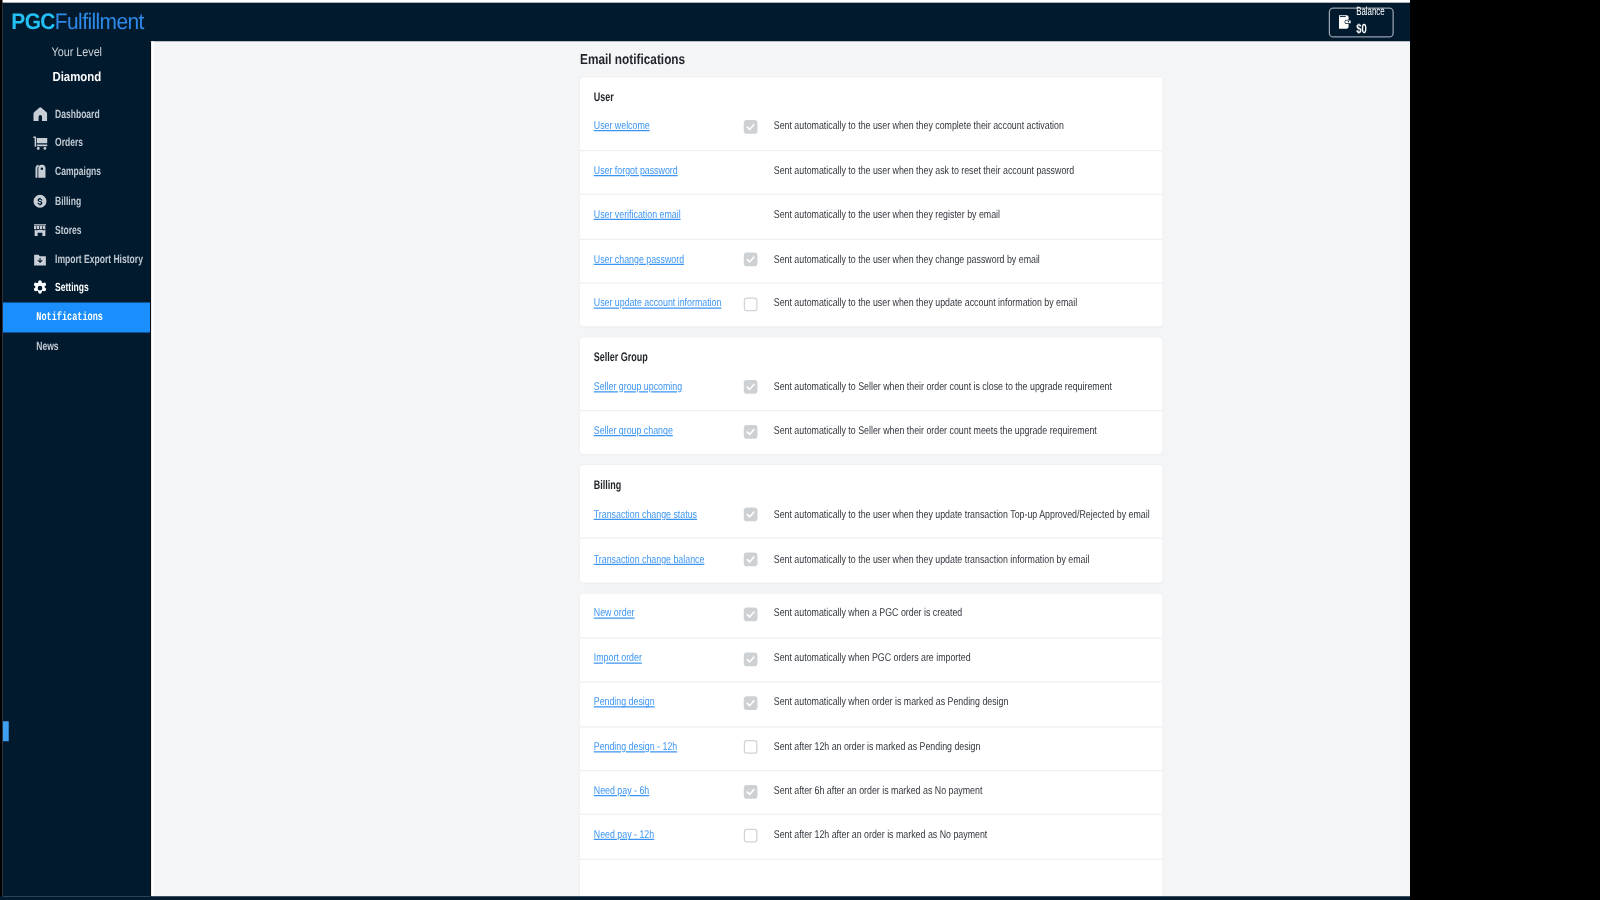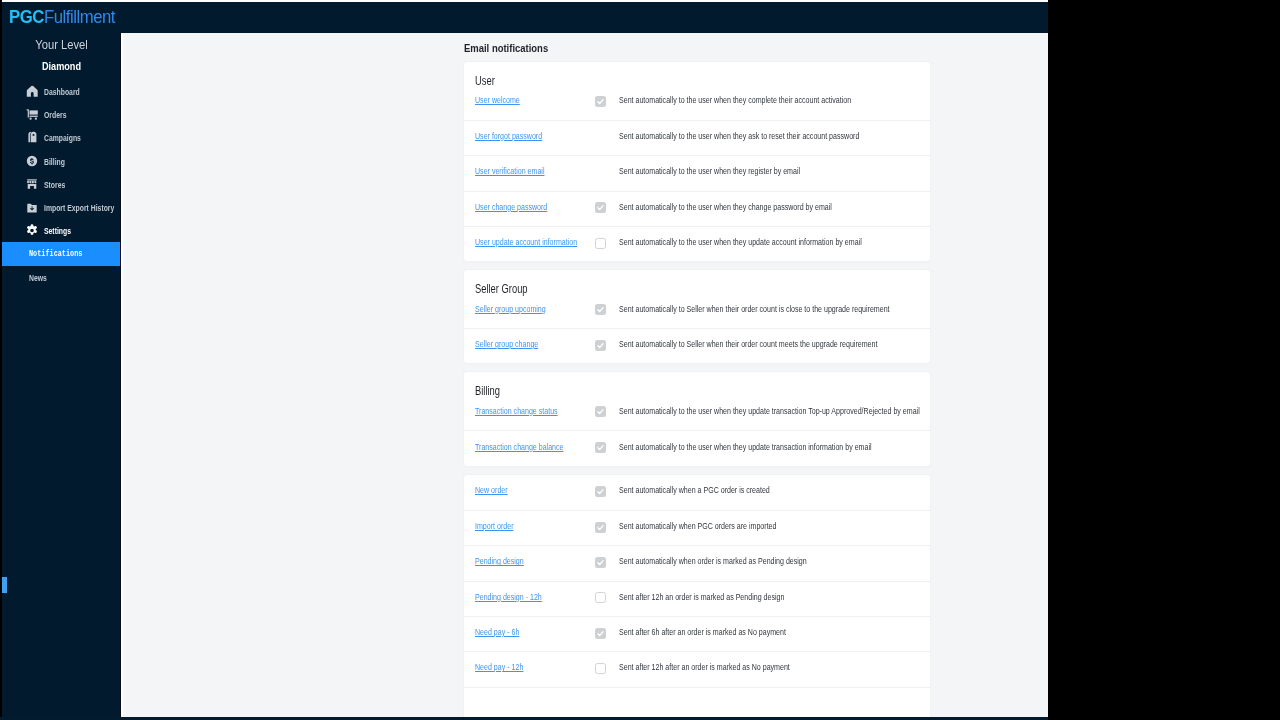--- a/index.html
+++ b/index.html
@@ -5,7 +5,7 @@
   * { box-sizing: border-box; margin:0; padding:0; }
   html,body { width:1280px; height:720px; overflow:hidden; }
   body { font-family:"Liberation Sans", sans-serif; background:#000; -webkit-font-smoothing:antialiased; }
-  #root { position:relative; width:1048px; height:720px; background:#0b0d10; overflow:hidden; }
+  #root { position:relative; width:1128px; height:720px; background:#0b0d10; overflow:hidden; }
 
   .topstrip { position:absolute; left:0; top:0; width:1280px; height:2px; background:#ffffff; z-index:9; }
   .leftedge { position:absolute; left:0; top:0; width:2px; height:720px; background:#000000; z-index:9; }

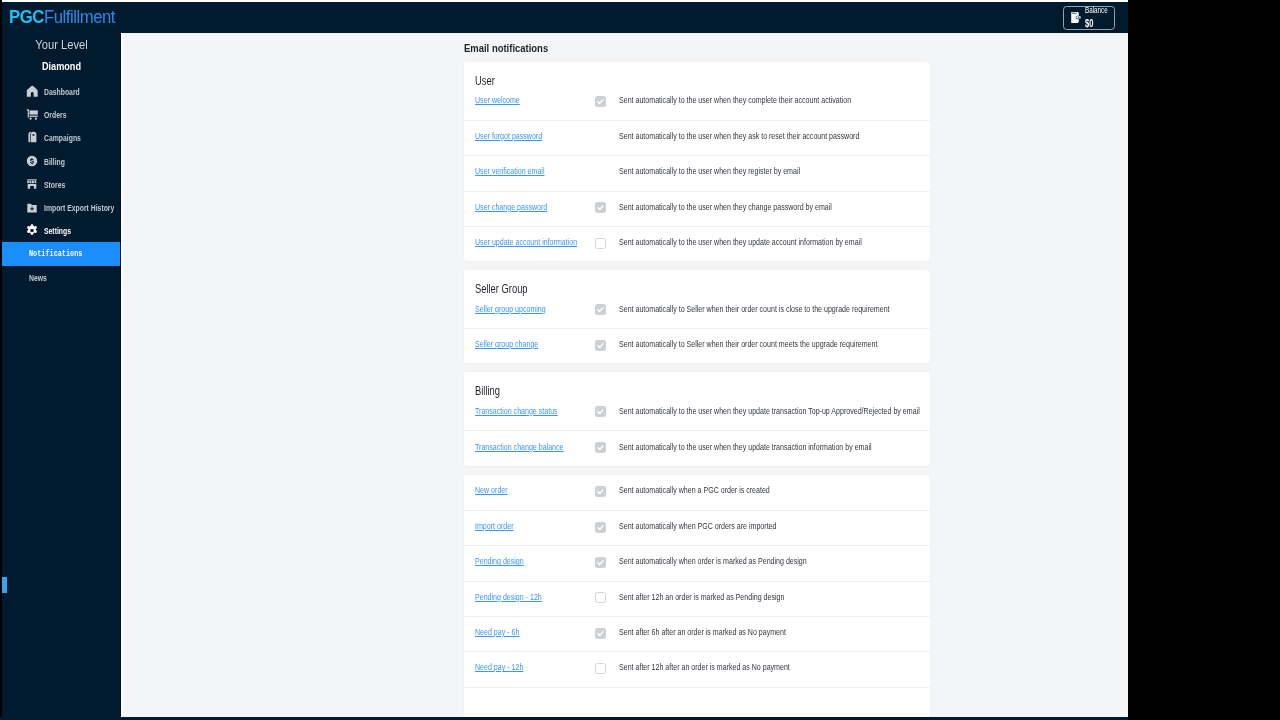--- a/index.html
+++ b/index.html
@@ -23,7 +23,7 @@
   .logo .ff  { font-weight:400; color:#2e8ae8; }
 
   .level-wrap { position:absolute; left:0; top:35px; width:118px; text-align:center; }
-  .level-label { font-size:13px; color:#ccd3da; letter-spacing:0; }
+  .level-label { font-size:10px; color:#ccd3da; letter-spacing:0; }
   .level-label span { display:inline-block; transform:scaleX(0.86); }
   .level-value span { display:inline-block; transform:scaleX(0.87); }
   .level-value { font-size:10.5px; font-weight:700; color:#ffffff; margin-top:8px; }

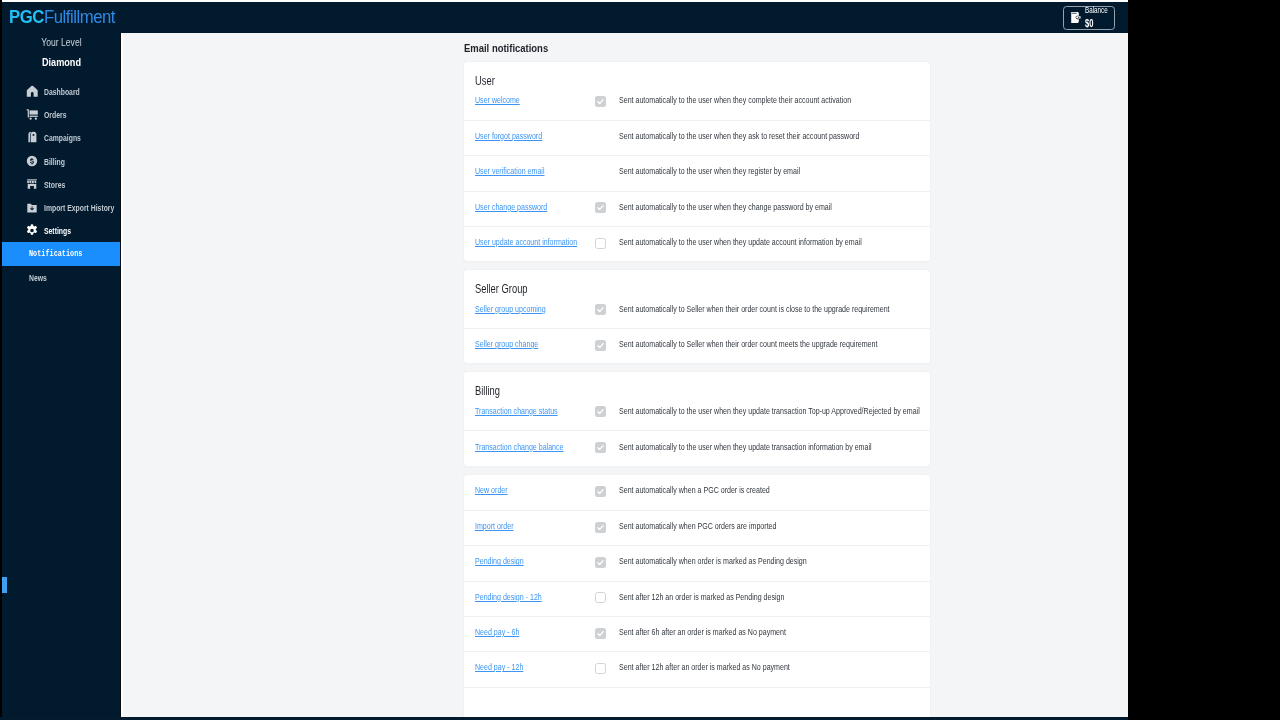--- a/index.html
+++ b/index.html
@@ -63,7 +63,7 @@
   .cards { position:absolute; left:341.5px; top:28px; width:466px; }
   .card:last-child { padding-bottom:40px; }
   .card { background:#ffffff; border-radius:3px; margin-bottom:9px; box-shadow:0 0 0 1px #f0f1f3, 0 1px 2px rgba(16,24,40,.035); overflow:hidden; }
-  .card-head { font-size:13px; font-weight:400; color:#1f2329; padding:9px 0 0 11px; height:22.7px; }
+  .card-head { font-size:10px; font-weight:700; color:#1f2329; padding:9px 0 0 11px; height:22.7px; }
   .card-head span { display:inline-block; transform:scaleX(0.72) translateY(2px); transform-origin:left top; white-space:nowrap; }
   .row { display:flex; align-items:center; height:35.3px; border-top:1px solid #eef0f2; padding-left:11px; }
   .row-partial { height:35.3px; border-top:1px solid #eef0f2; }

